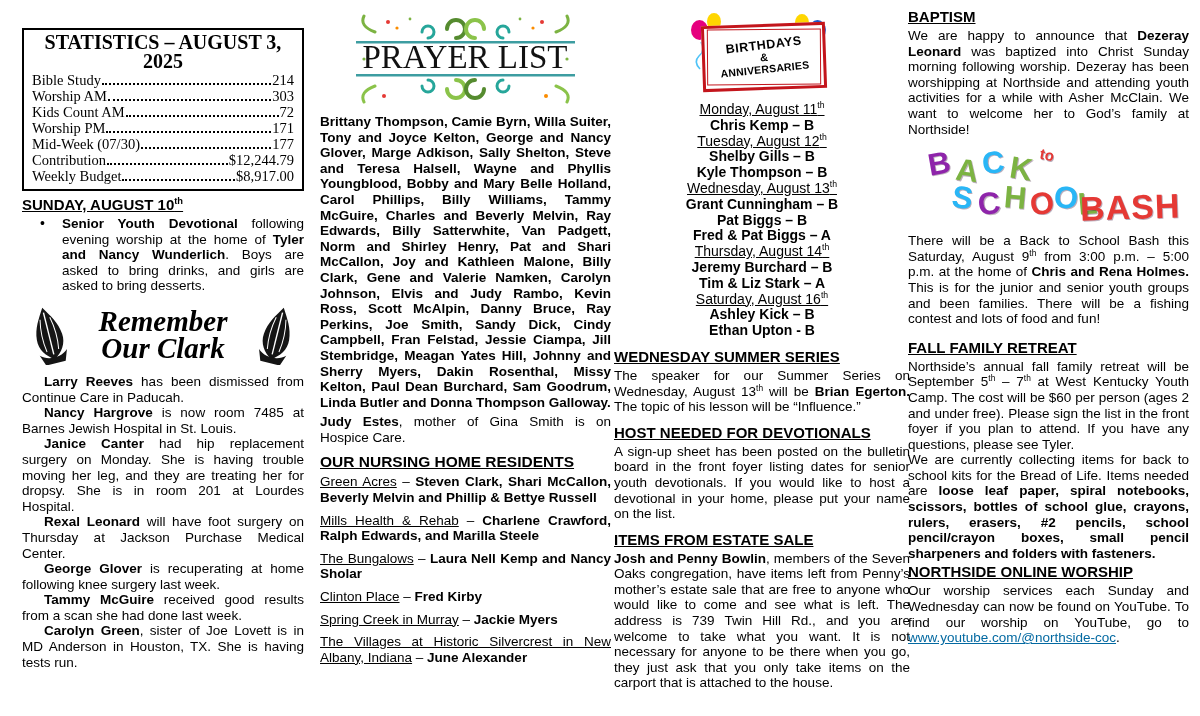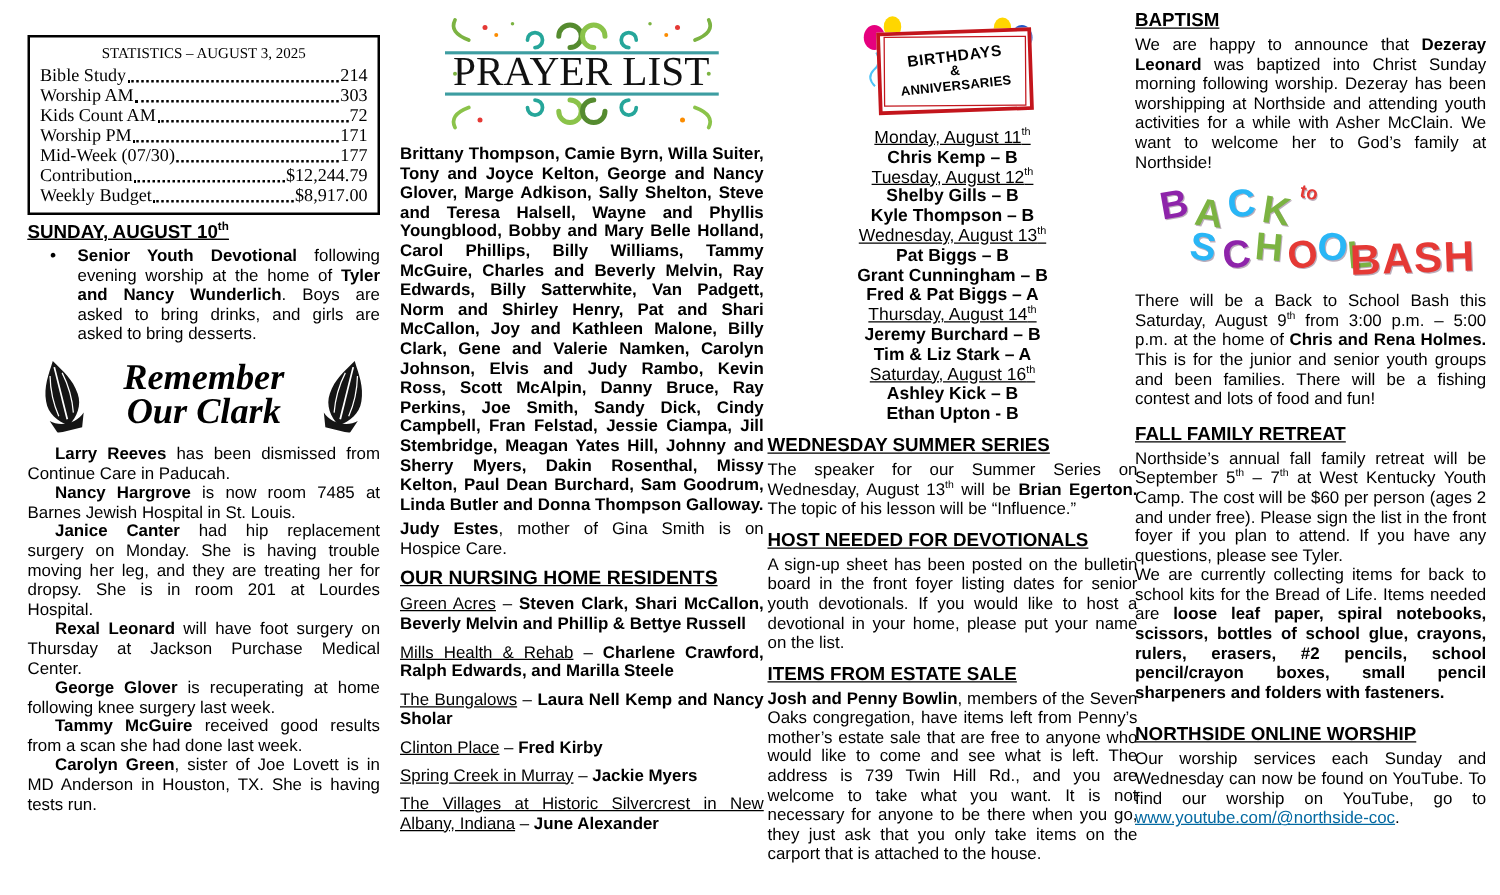--- a/index.html
+++ b/index.html
@@ -26,7 +26,7 @@
     margin-top:28px; border:2px solid #000; padding:3px 8px 5px 8px;
     font-family:"Liberation Serif", serif;
   }
-  .stats-title{font-size:12px; font-weight:400; text-align:center; line-height:19px; margin-bottom:1px;}
+  .stats-title{font-size:20px; font-weight:700; text-align:center; line-height:19px; margin-bottom:1px;}
   .stat-row{display:flex; align-items:flex-end; font-size:14.5px; line-height:16px;}
   .stat-dots{flex:1; border-bottom:2px dotted #000; margin:0 1px 3px 1px;}
   .sec-h{font-size:15px; font-weight:700; text-decoration:underline; line-height:18px; margin:5px 0 2px 0;}

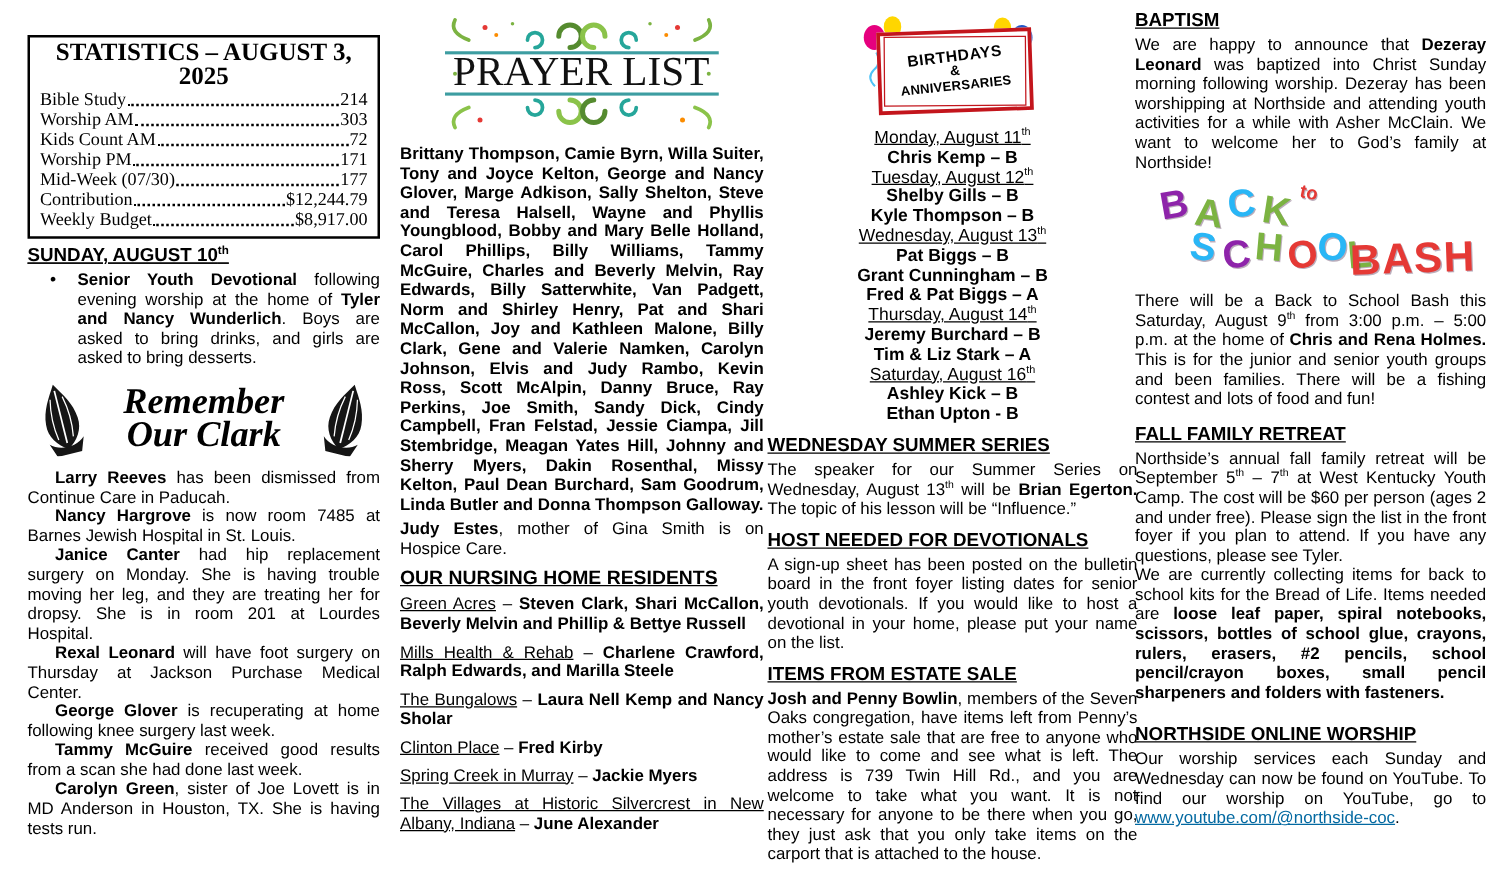--- a/index.html
+++ b/index.html
@@ -247,8 +247,8 @@
         <div class="bday-name">Shelby Gills – B</div>
         <div class="bday-name">Kyle Thompson – B</div>
         <div class="bday-date"><span class="u">Wednesday, August 13<sup>th</sup></span></div>
+        <div class="bday-name">Grant Cunningham – B</div>
         <div class="bday-name">Pat Biggs – B</div>
-        <div class="bday-name">Grant Cunningham – B</div>
         <div class="bday-name">Fred &amp; Pat Biggs – A</div>
         <div class="bday-date"><span class="u">Thursday, August 14<sup>th</sup></span></div>
         <div class="bday-name">Jeremy Burchard – B</div>

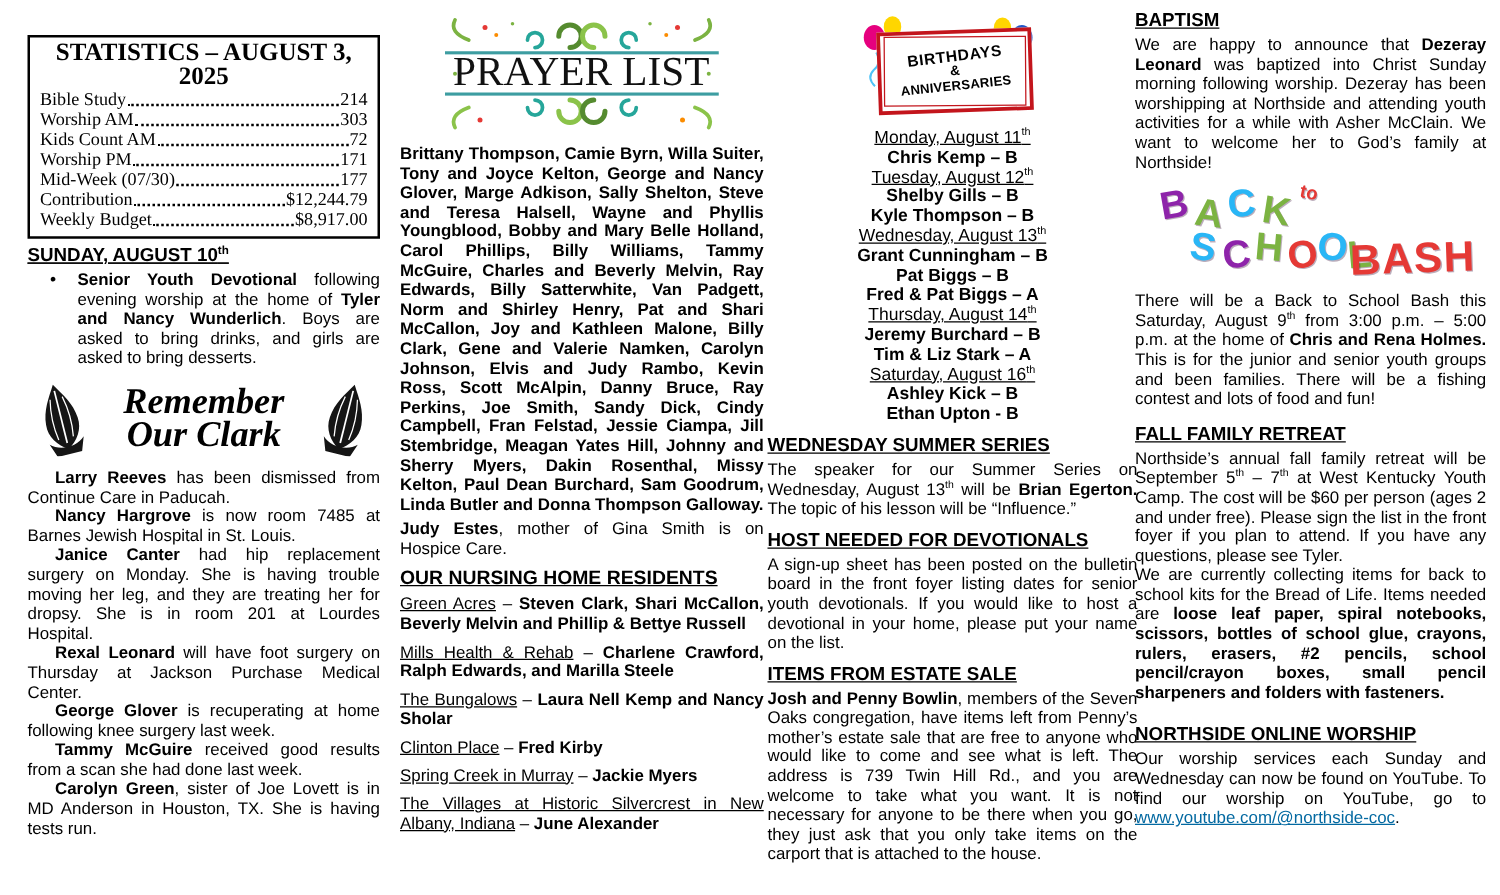--- a/index.html
+++ b/index.html
@@ -294,7 +294,7 @@
 
     <p class="para"><span>We are currently collecting items for back to school kits for the Bread of Life. Items needed are </span><span class="b">loose leaf paper, spiral notebooks, scissors, bottles of school glue, crayons, rulers, erasers, #2 pencils, school pencil/crayon boxes, small pencil sharpeners and folders with fasteners.</span></p>
 
-    <div class="art-h" style="margin-top:18px;">NORTHSIDE ONLINE WORSHIP</div>
+    <div class="art-h" style="margin-top:2px;">NORTHSIDE ONLINE WORSHIP</div>
     <p class="para"><span>Our worship services each Sunday and Wednesday can now be found on YouTube. To find our worship on YouTube, go to </span><span class="link">www.youtube.com/@northside-coc</span><span>.</span></p>
   </div>
 

